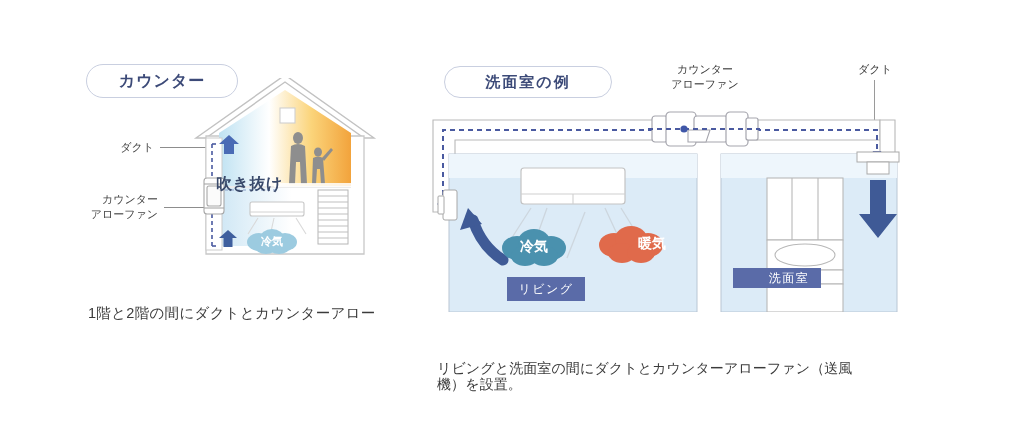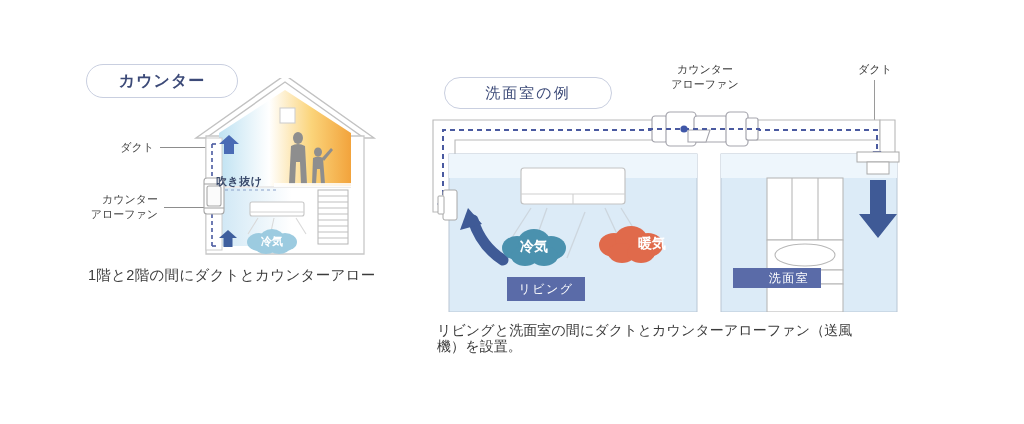--- a/index.html
+++ b/index.html
@@ -12,7 +12,7 @@
         display:flex;align-items:center;justify-content:center;
         color:#3c4a78;font-weight:bold;letter-spacing:1px;}
   #pill-left{left:86px;top:64px;width:150px;height:32px;font-size:16px;}
-  #pill-right{left:444px;top:66px;width:166px;height:30px;font-size:15px;font-weight:normal;letter-spacing:2px;margin-top:11px;}
+  #pill-right{left:444px;top:66px;width:166px;height:30px;font-size:15px;font-weight:bold;letter-spacing:2px;}
 
   
   .lead-label{position:absolute;font-size:11px;color:#444;line-height:15px;text-align:right;}

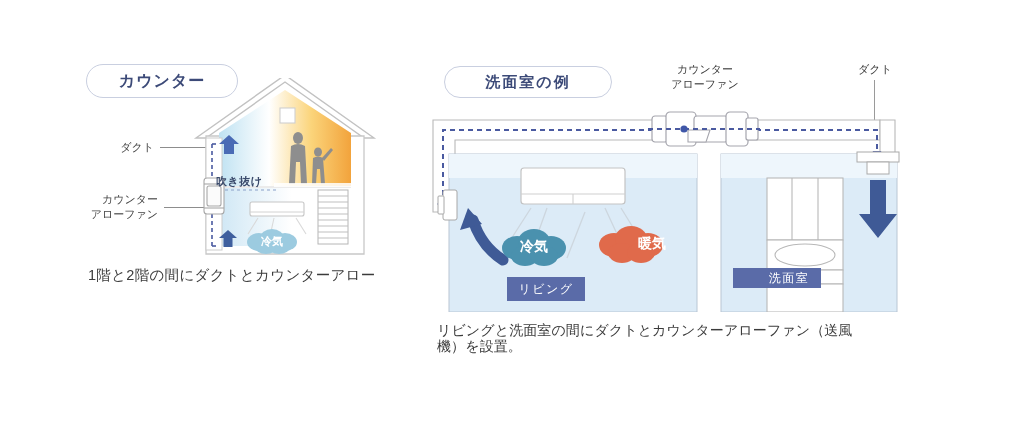--- a/index.html
+++ b/index.html
@@ -132,7 +132,7 @@
   </svg>
 </div>
 
-<div class="abs" style="left:216px;top:174px;font-size:11px;font-weight:bold;color:#3a4a6b;letter-spacing:.5px;">吹き抜け</div>
+<div class="abs" style="left:216px;top:174px;font-size:16px;font-weight:bold;color:#3a4a6b;letter-spacing:.5px;">吹き抜け</div>
 
 <div class="abs" style="left:218px;top:135px;">
   <svg width="22" height="20" viewBox="0 0 22 20">

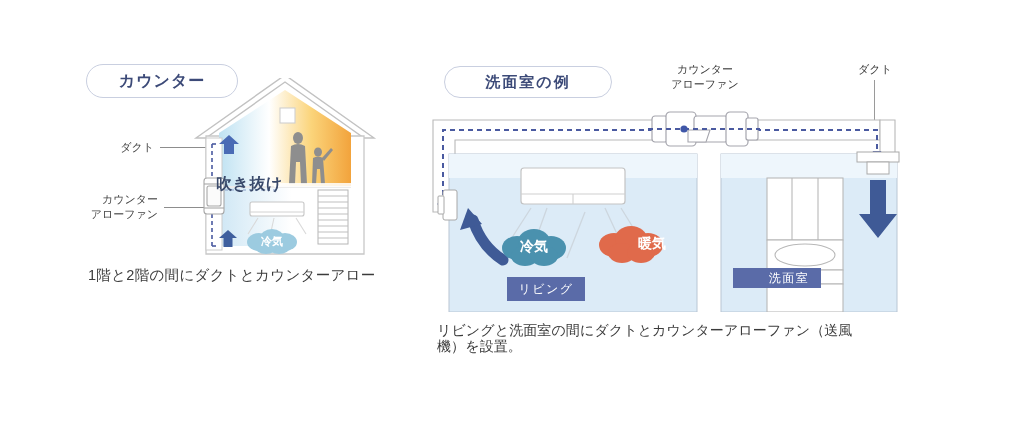--- a/index.html
+++ b/index.html
@@ -19,7 +19,7 @@
   .lead-line{position:absolute;height:1px;background:#8d8d8d;}
 
   
-  .caption{position:absolute;color:#3b3b3b;}
+  .caption{position:absolute;color:#3b3b3b;margin-top:38px;}
   #cap-left{left:88px;top:264px;width:330px;font-size:14.5px;line-height:23px;letter-spacing:.3px;}
   #cap-right{left:437px;top:322px;width:420px;font-size:14px;line-height:16px;letter-spacing:.1px;}
 

